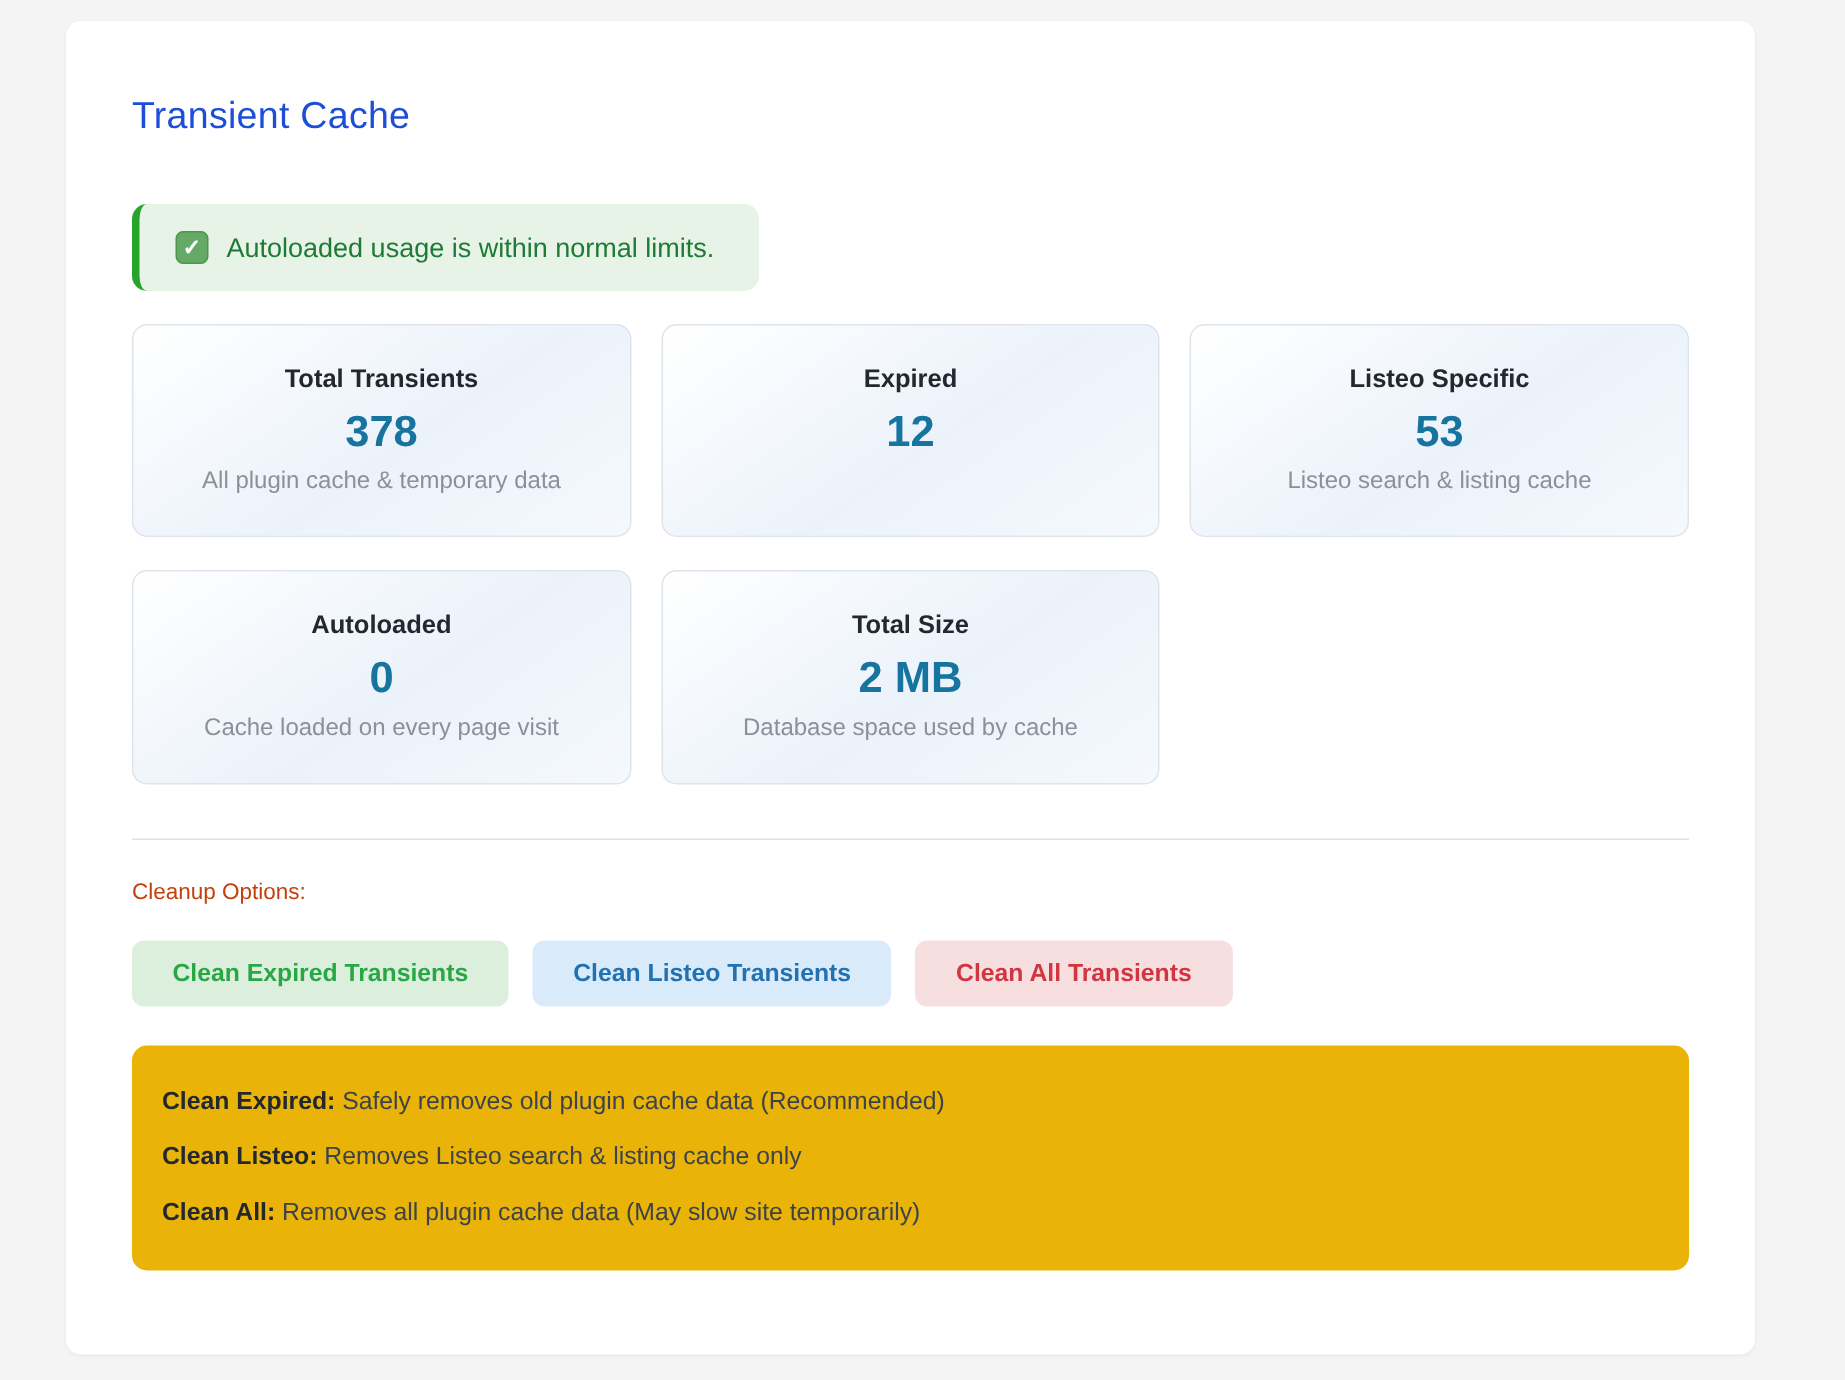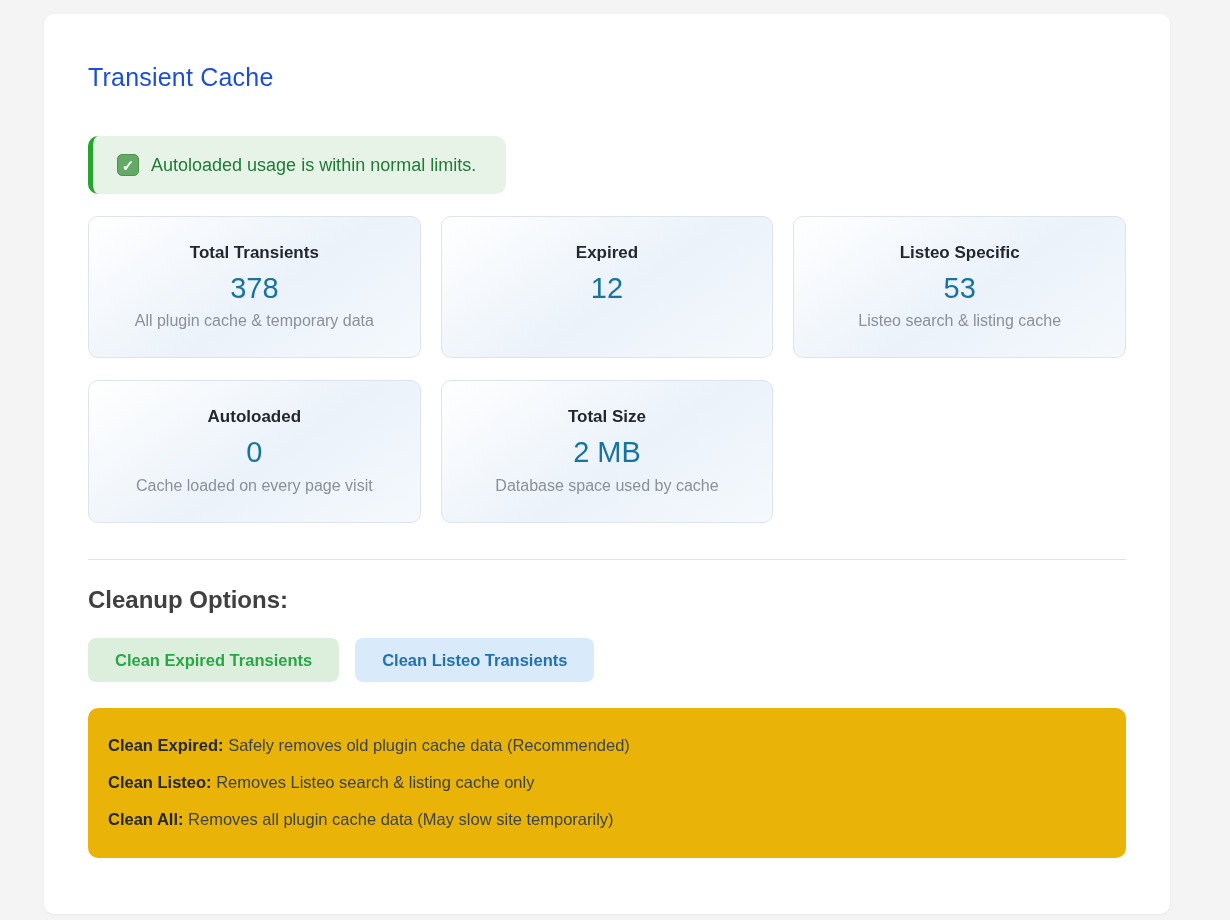--- a/index.html
+++ b/index.html
@@ -88,7 +88,7 @@
   }
   .stat-value {
     font-size: 29px;
-    font-weight: 400;
+    font-weight: 700;
     color: var(--stat-blue);
     margin: 0 0 7px 0;
     line-height: 1.15;

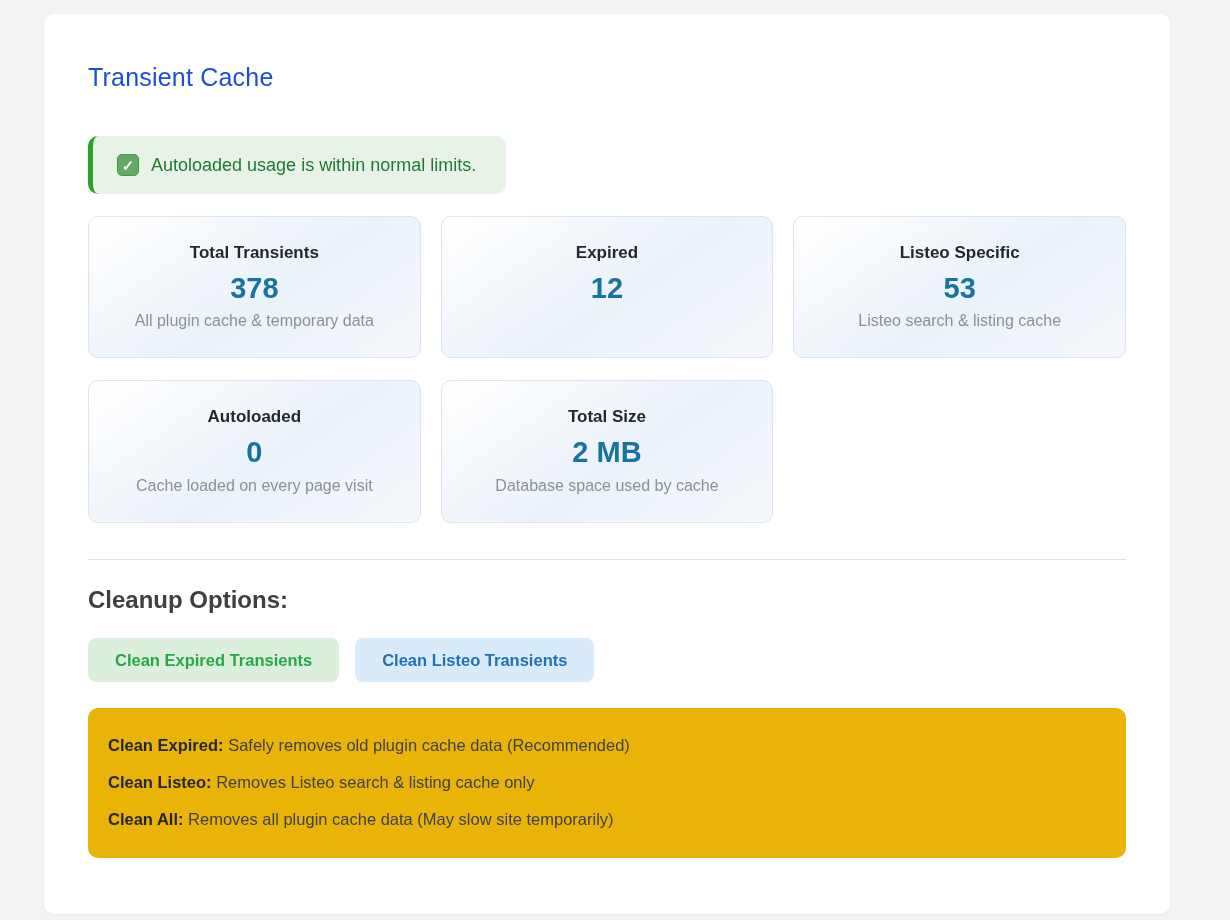--- a/index.html
+++ b/index.html
@@ -106,9 +106,9 @@
   
   .cleanup-heading {
     margin: 26px 0 0 0;
-    font-size: 24px;
-    font-weight: 700;
-    color: #404040;
+    font-size: 15px;
+    font-weight: 400;
+    color: #c2410c;
   }
   .buttons-row {
     margin-top: 24px;

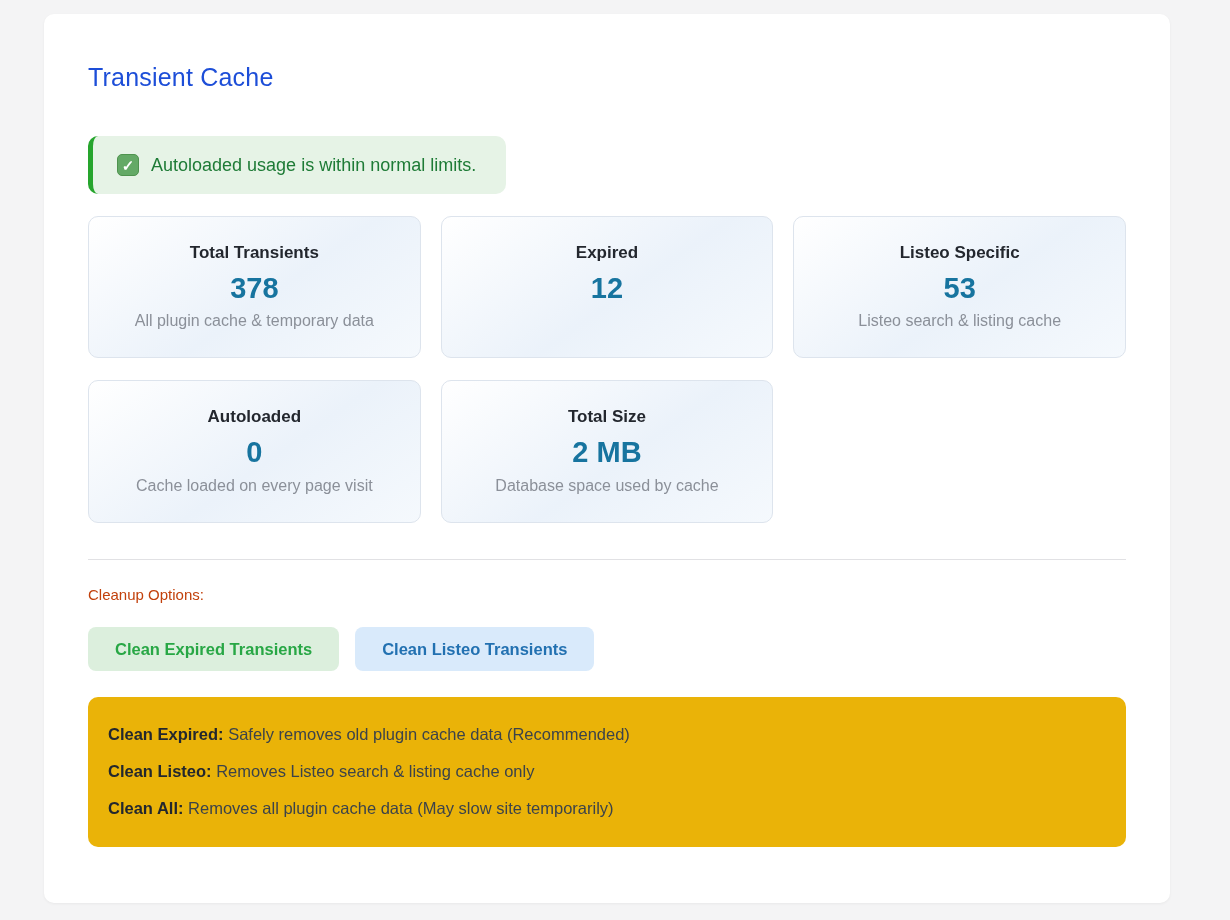--- a/index.html
+++ b/index.html
@@ -199,6 +199,7 @@
   <div class="buttons-row">
     <button class="btn btn-green">Clean Expired Transients</button>
     <button class="btn btn-blue">Clean Listeo Transients</button>
+    <button class="btn btn-red">Clean All Transients</button>
   </div>
 
   <div class="help-box">

